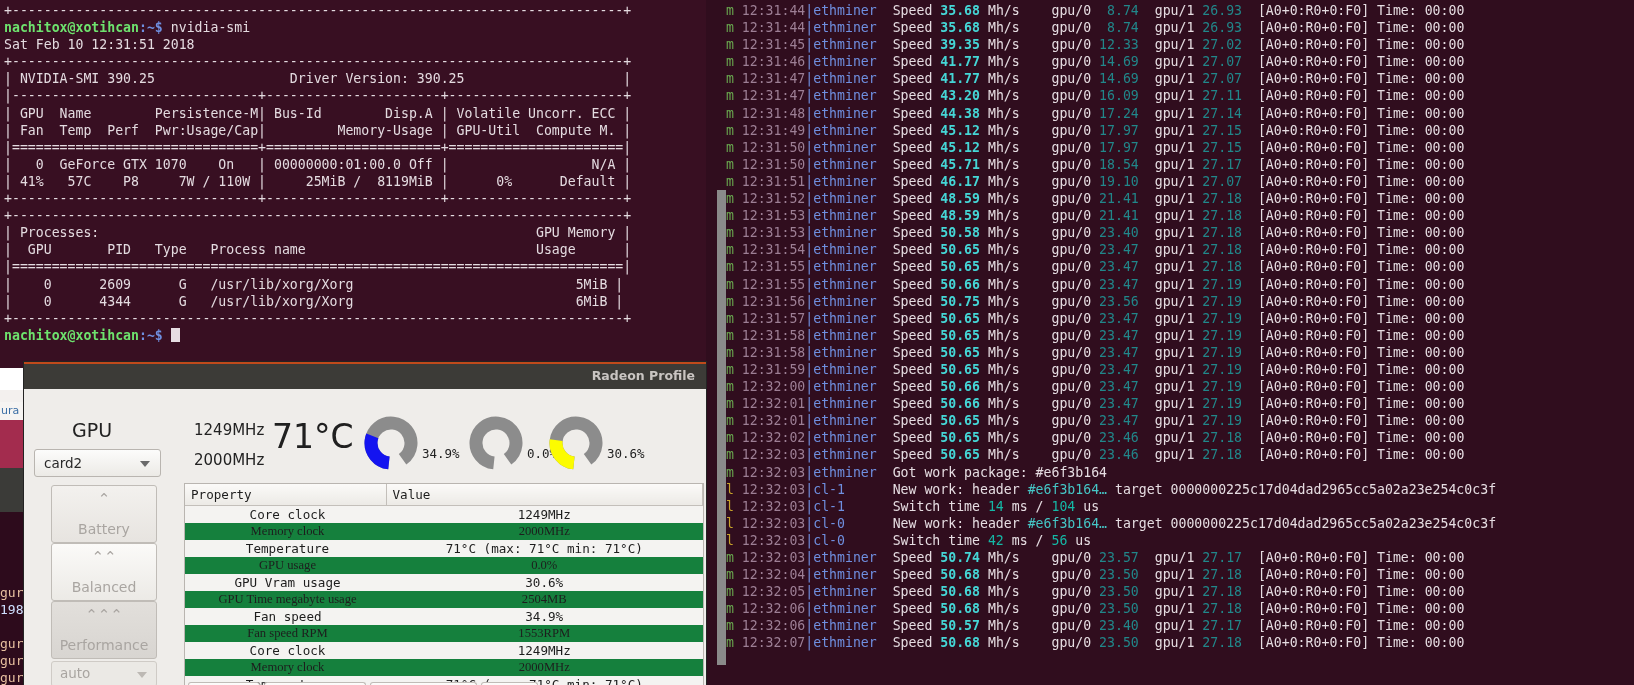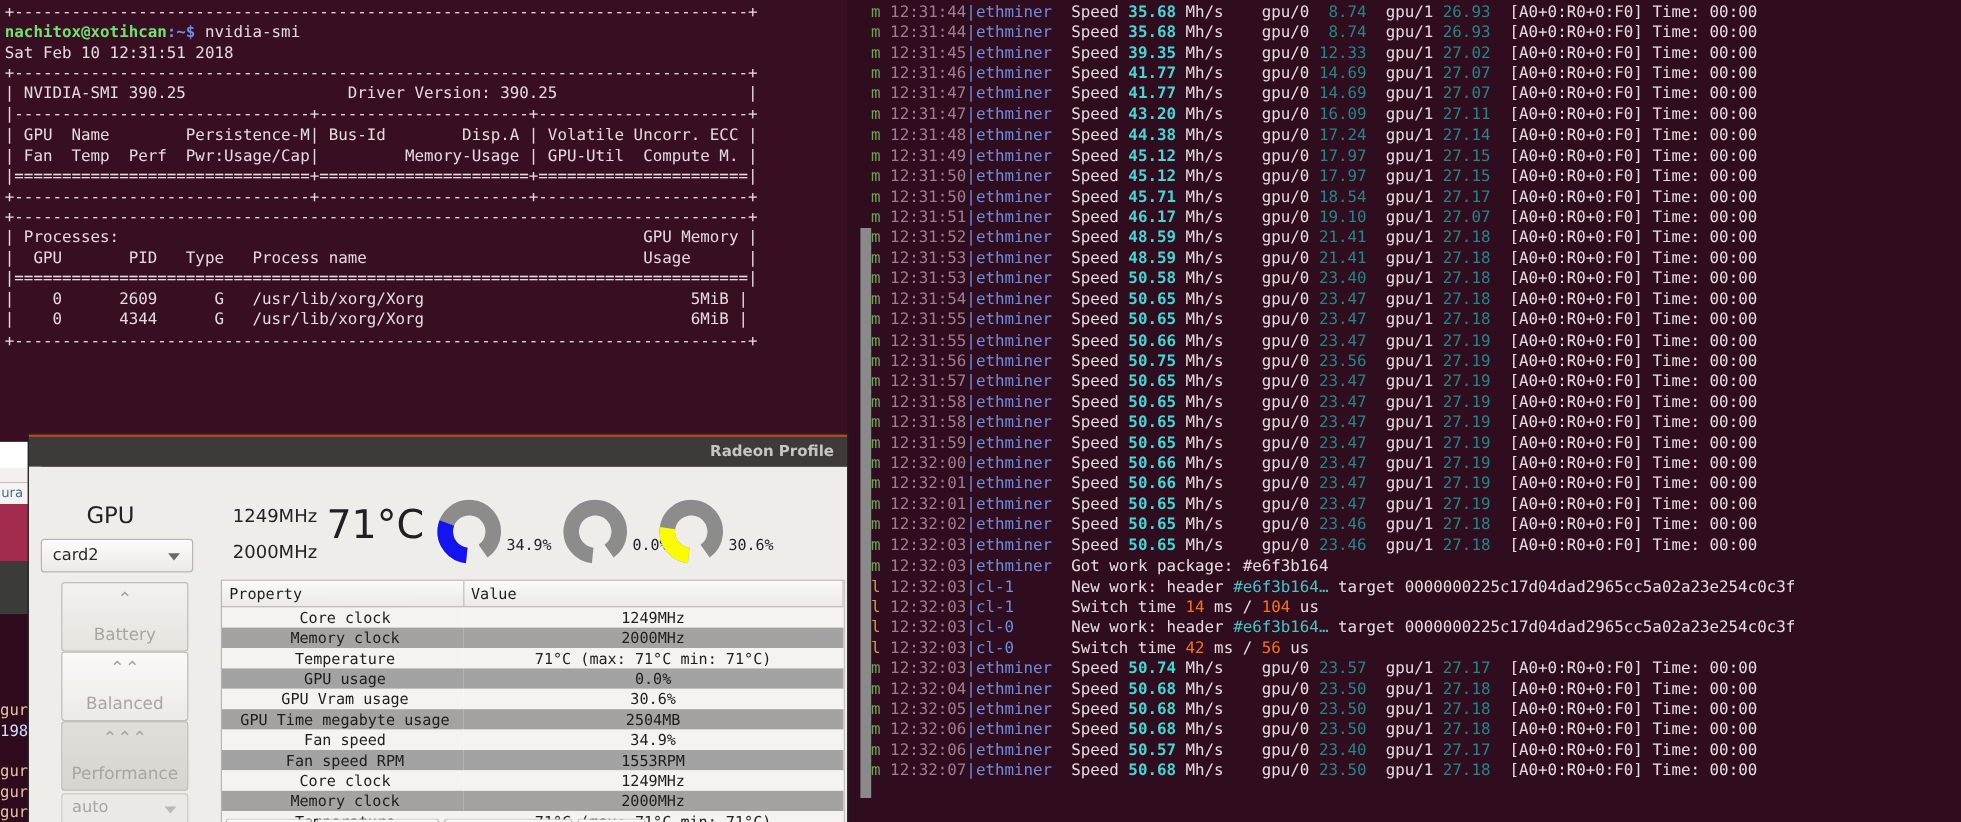--- a/index.html
+++ b/index.html
@@ -141,6 +141,7 @@
         <div class="tline">| GPU  Name        Persistence-M| Bus-Id        Disp.A | Volatile Uncorr. ECC |</div>
         <div class="tline">| Fan  Temp  Perf  Pwr:Usage/Cap|         Memory-Usage | GPU-Util  Compute M. |</div>
         <div class="tline">|===============================+======================+======================|</div>
+        <div class="tline">|   0  GeForce GTX 1070    On   | 00000000:01:00.0 Off |                  N/A |</div>
         <div class="tline">+-------------------------------+----------------------+----------------------+</div>
         <div class="tline"></div>
         <div class="tline">+-----------------------------------------------------------------------------+</div>

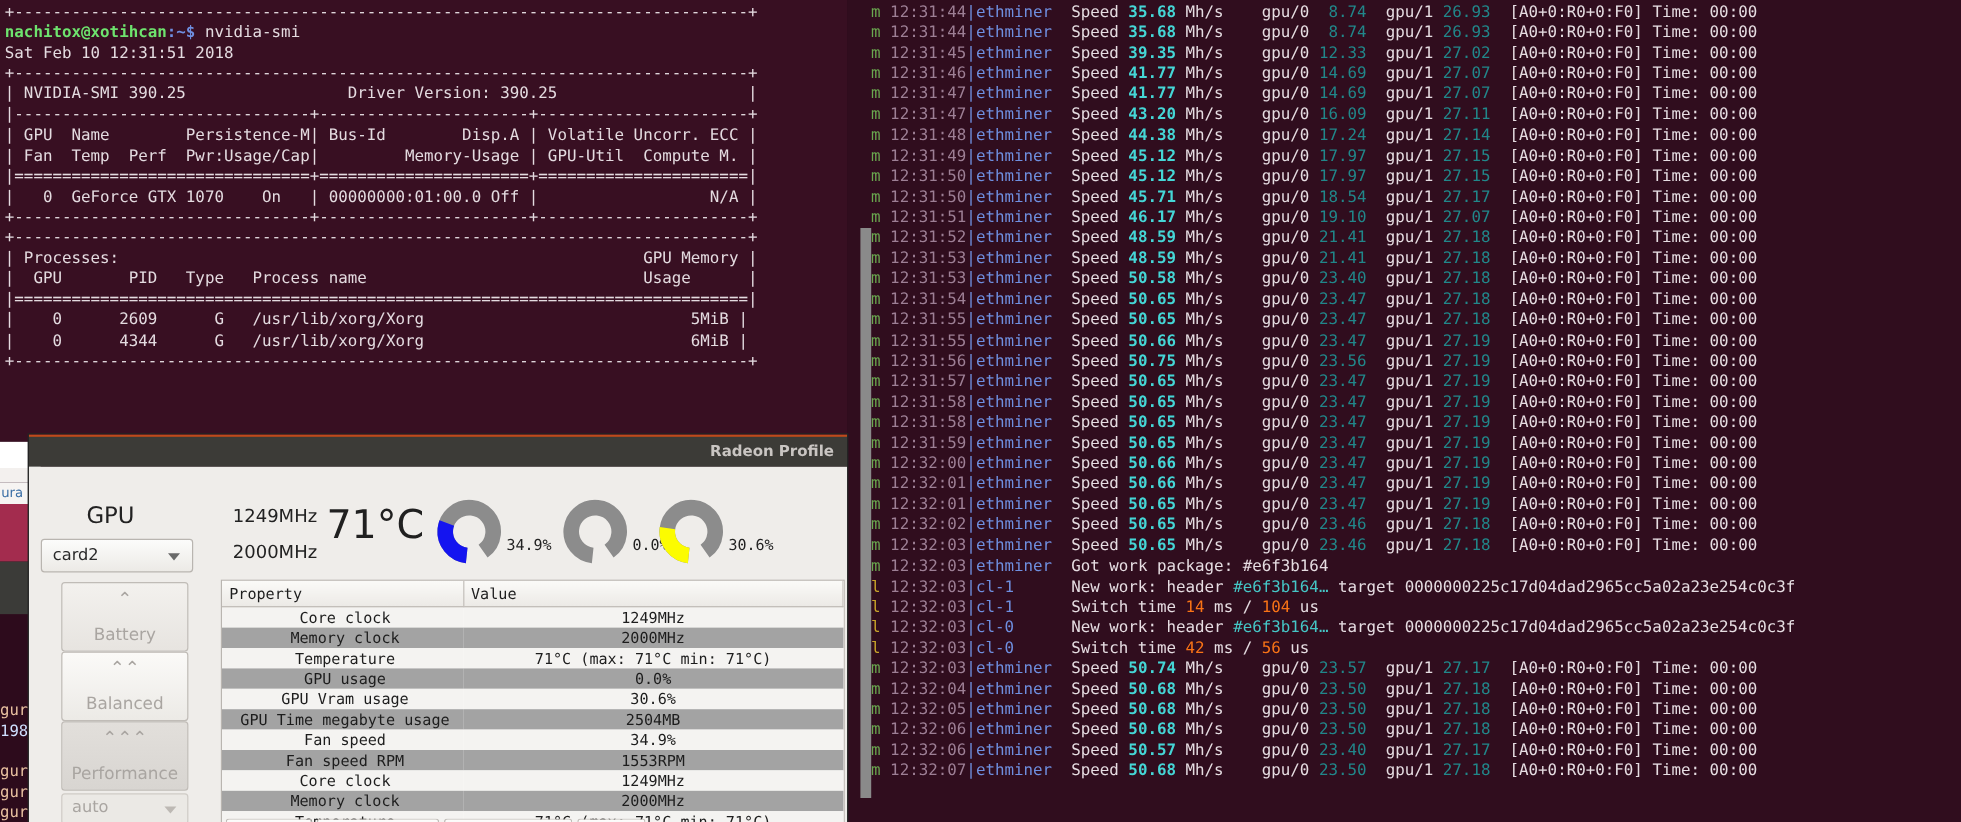--- a/index.html
+++ b/index.html
@@ -142,6 +142,7 @@
         <div class="tline">| Fan  Temp  Perf  Pwr:Usage/Cap|         Memory-Usage | GPU-Util  Compute M. |</div>
         <div class="tline">|===============================+======================+======================|</div>
         <div class="tline">|   0  GeForce GTX 1070    On   | 00000000:01:00.0 Off |                  N/A |</div>
+        <div class="tline">| 41%   57C    P8     7W / 110W |     25MiB /  8119MiB |      0%      Default |</div>
         <div class="tline">+-------------------------------+----------------------+----------------------+</div>
         <div class="tline"></div>
         <div class="tline">+-----------------------------------------------------------------------------+</div>

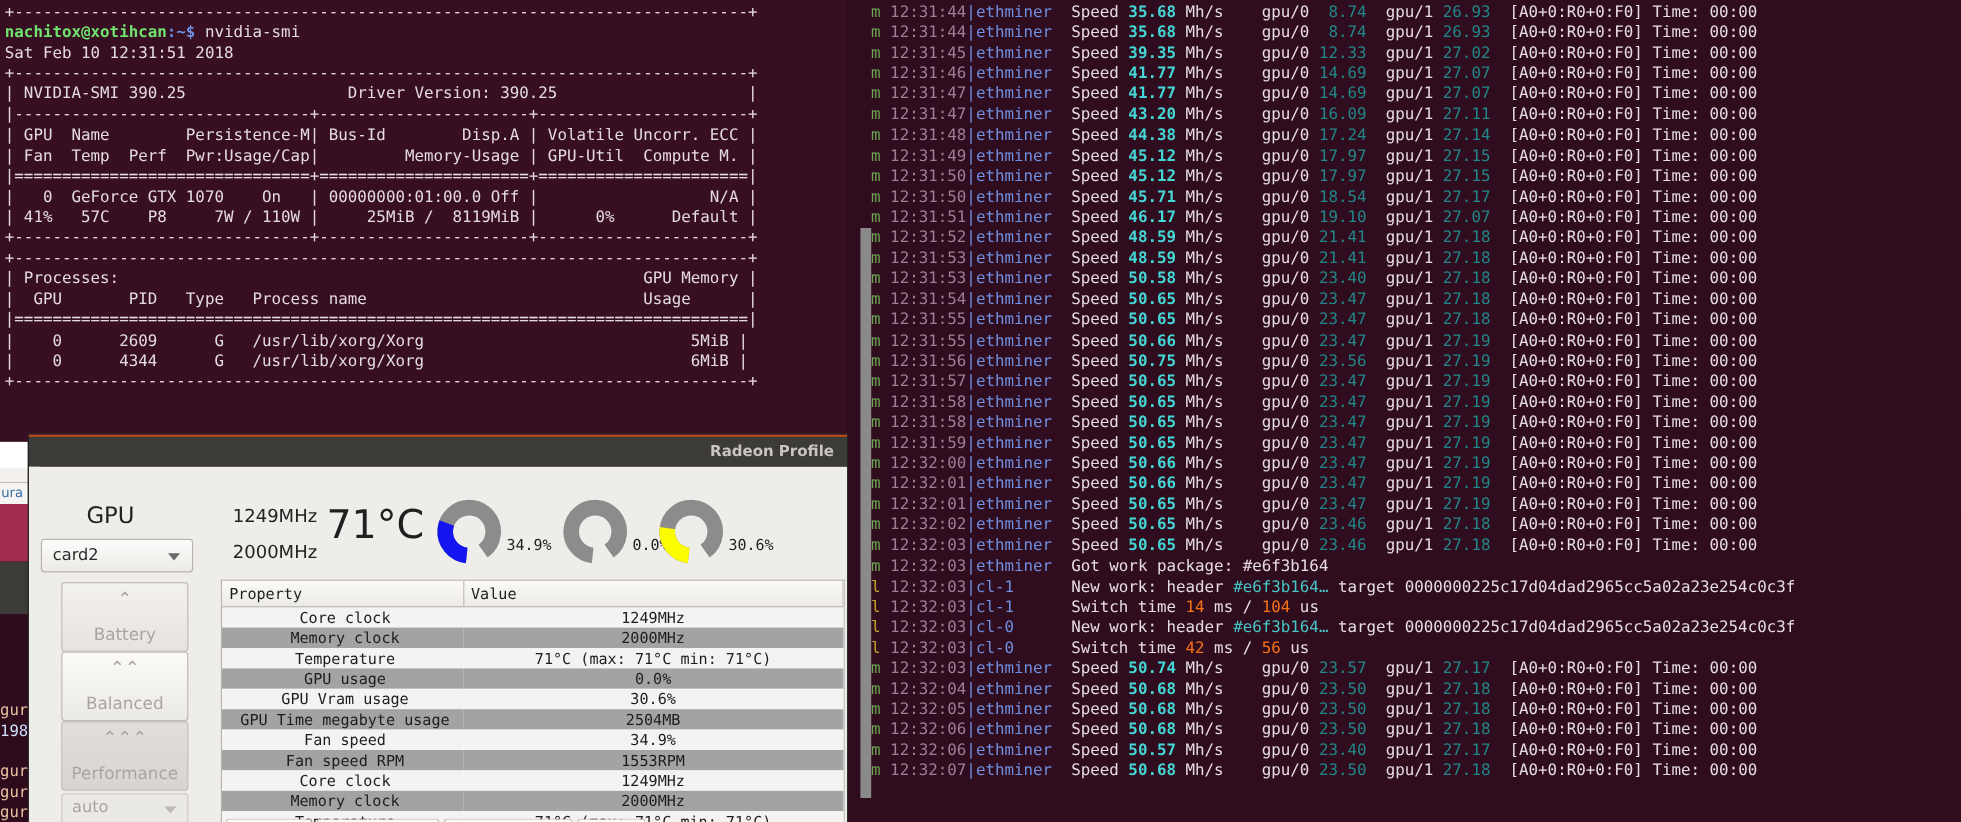--- a/index.html
+++ b/index.html
@@ -152,6 +152,7 @@
         <div class="tline">|    0      2609      G   /usr/lib/xorg/Xorg                            5MiB |</div>
         <div class="tline">|    0      4344      G   /usr/lib/xorg/Xorg                            6MiB |</div>
         <div class="tline">+-----------------------------------------------------------------------------+</div>
+        <div class="tline"><span class="user">nachitox@xotihcan</span><span class="path">:~$ </span><span class="cursorblk"></span></div>
       </div>
   </div>
 

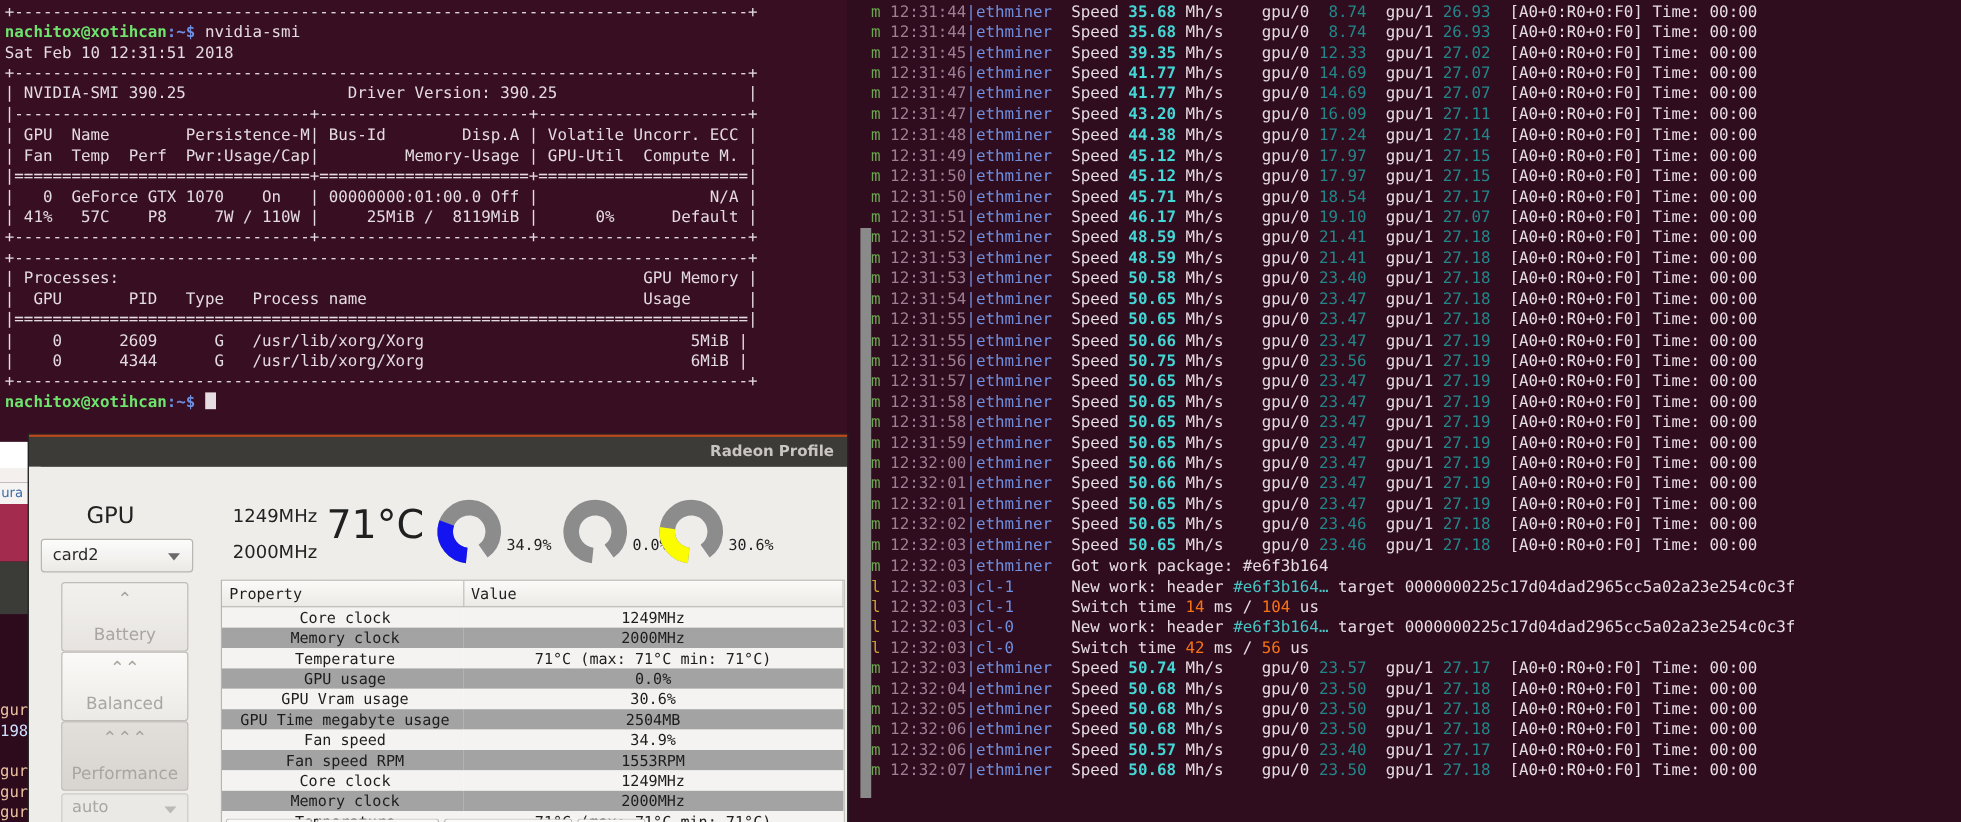--- a/index.html
+++ b/index.html
@@ -48,7 +48,7 @@
   .c-ar{color:#e6dde2;}
   .c-hash{color:#45c6c6;}
   .c-tgt{color:#e6dde2;}
-  .c-ms{color:#f97316;}
+  .c-ms{color:#14b8a6;}
   .scrollbar{position:absolute;left:717px;top:190px;width:9px;height:475px;background:#8a8a8a;border-radius:0;}
 
   

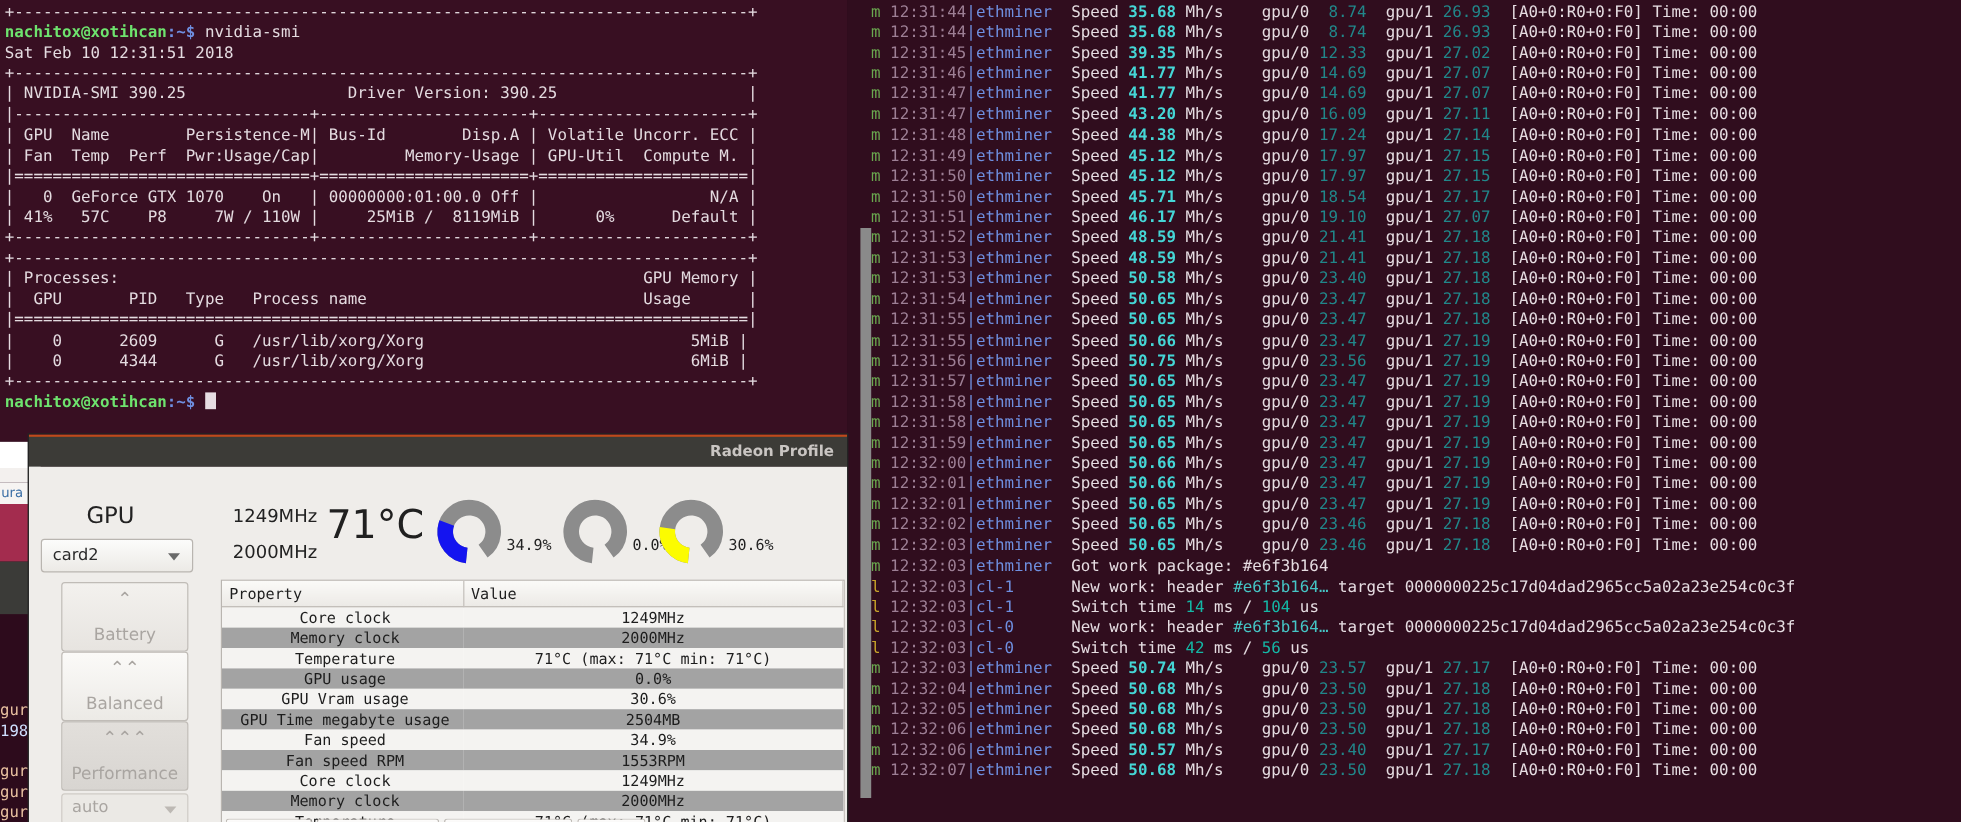--- a/index.html
+++ b/index.html
@@ -103,7 +103,7 @@
       padding:2px 6px;height:17px;}
   table.props td{padding:1px 6px;color:#1d1d1d;height:13.3px;white-space:nowrap;text-align:center;}
   table.props tr.odd td{background:#f4f3f1;}
-  table.props tr.even td{background:#a3a3a3;}
+  table.props tr.even td{background:#15803d;font-family:Liberation Serif, serif;}
   table.props td.k{width:185px;padding-left:10px;}
 
   .tabstrip{position:absolute;left:160px;top:293px;width:518px;height:12px;overflow:hidden;}

